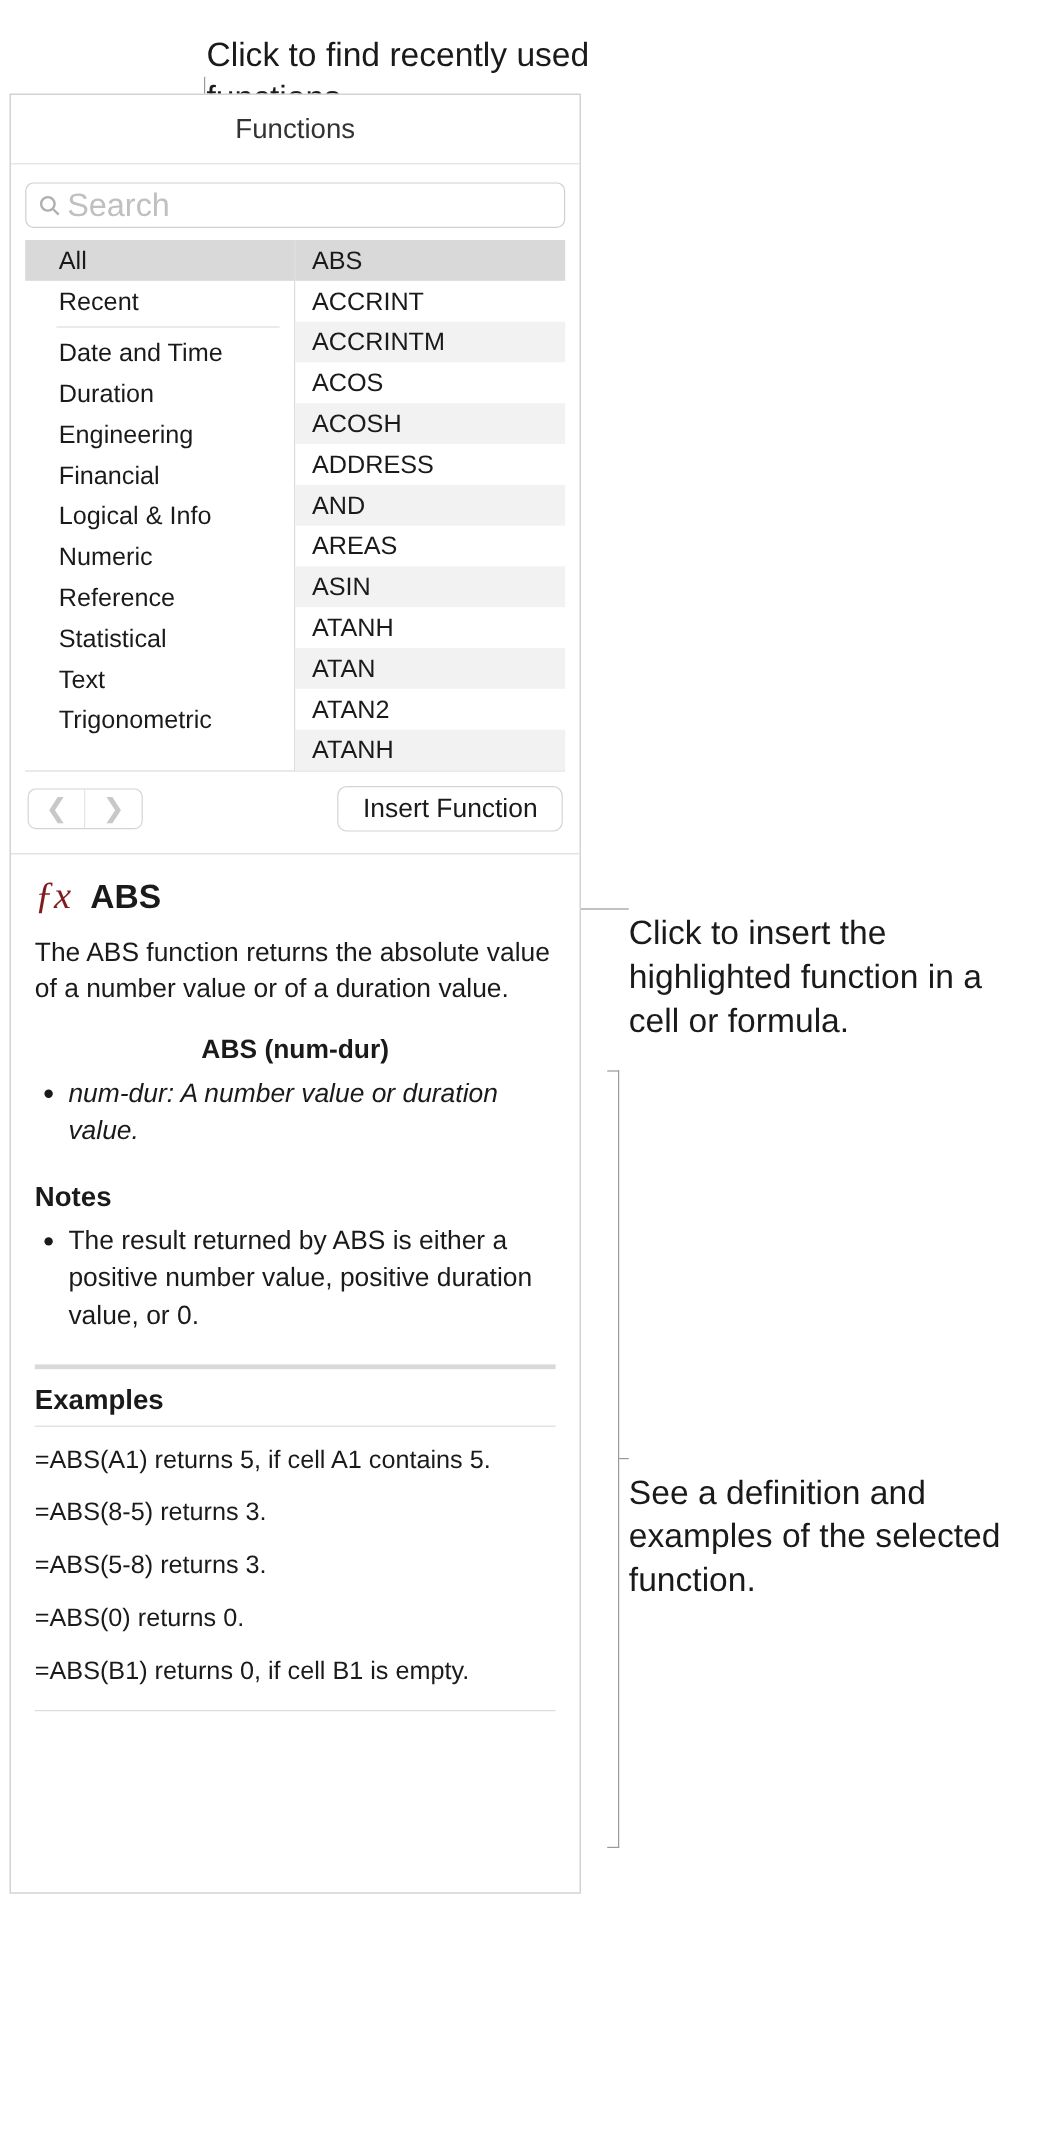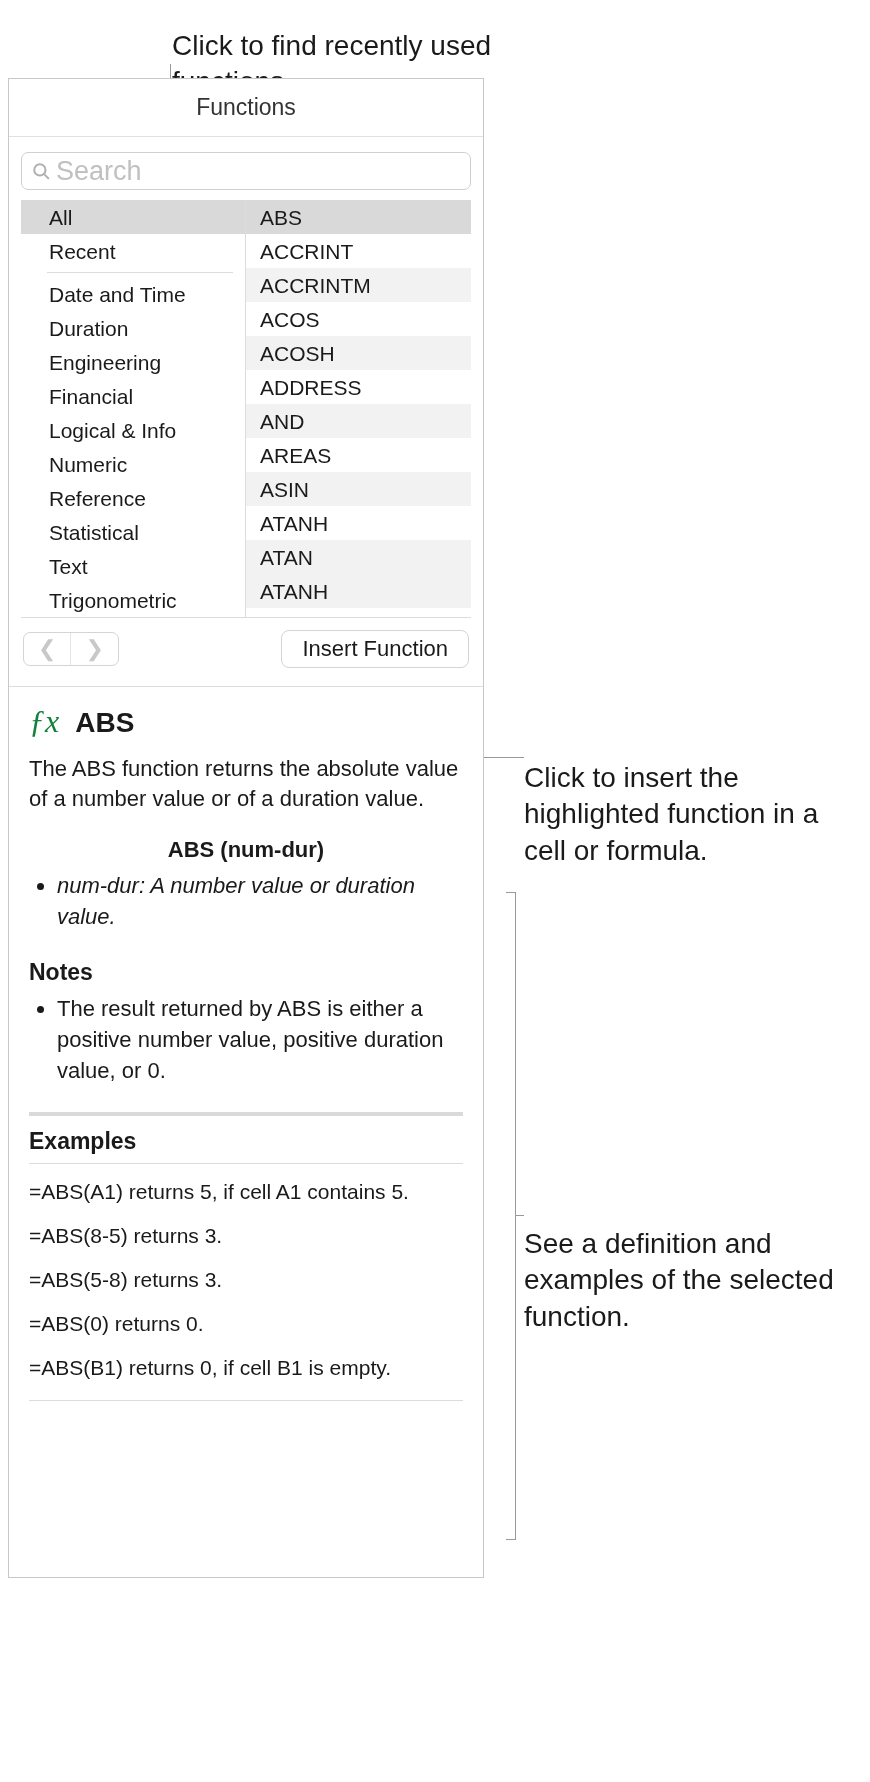--- a/index.html
+++ b/index.html
@@ -306,6 +306,7 @@
       <div class="list-row zebra">ASIN</div>
       <div class="list-row">ATANH</div>
       <div class="list-row zebra">ATAN</div>
+      <div class="list-row">ATAN2</div>
       <div class="list-row zebra">ATANH</div>
     </div>
   </div>

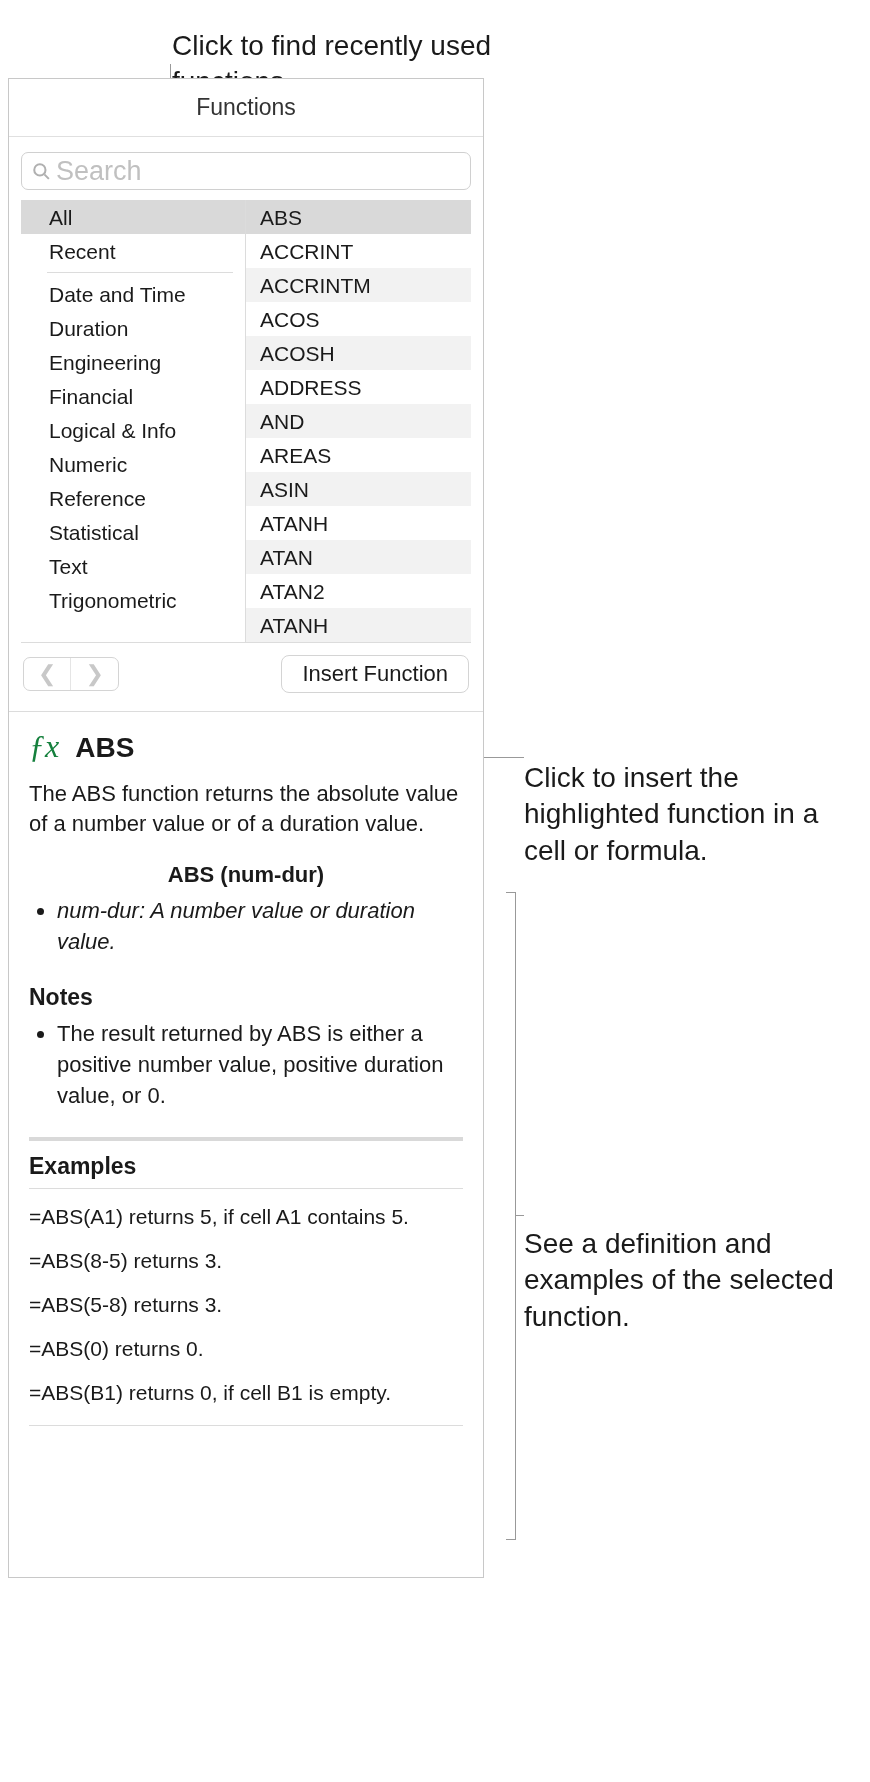--- a/index.html
+++ b/index.html
@@ -202,7 +202,7 @@
       font-family: "Times New Roman", serif;
       font-style: italic;
       font-size: 32px;
-      color: #15803d;
+      color: #7f1d1d;
     }
     .func-name {
       font-size: 28px;

